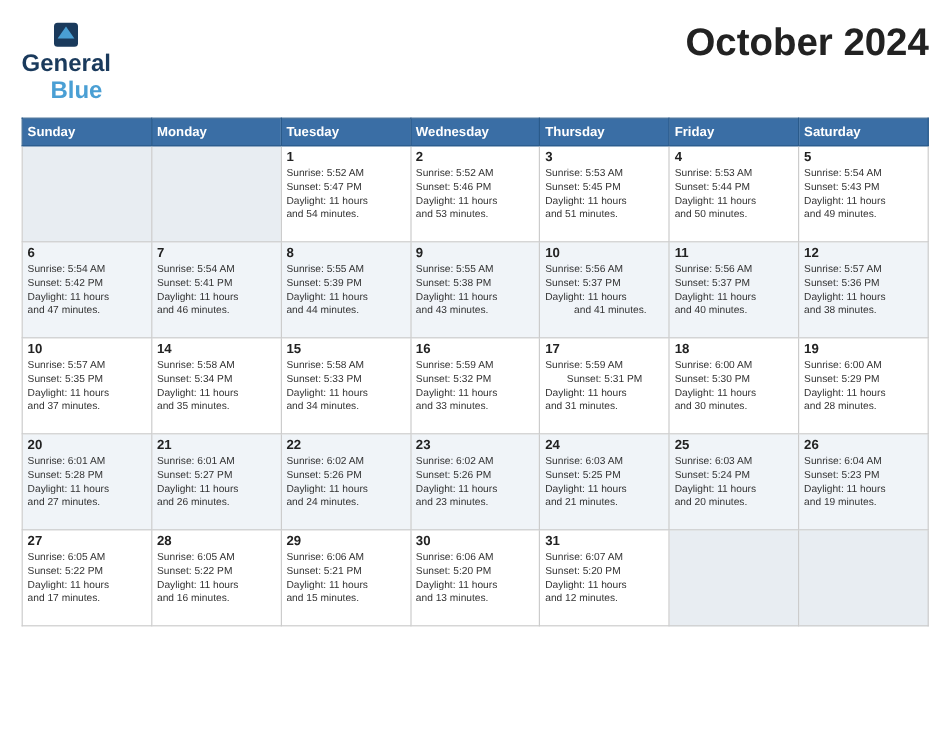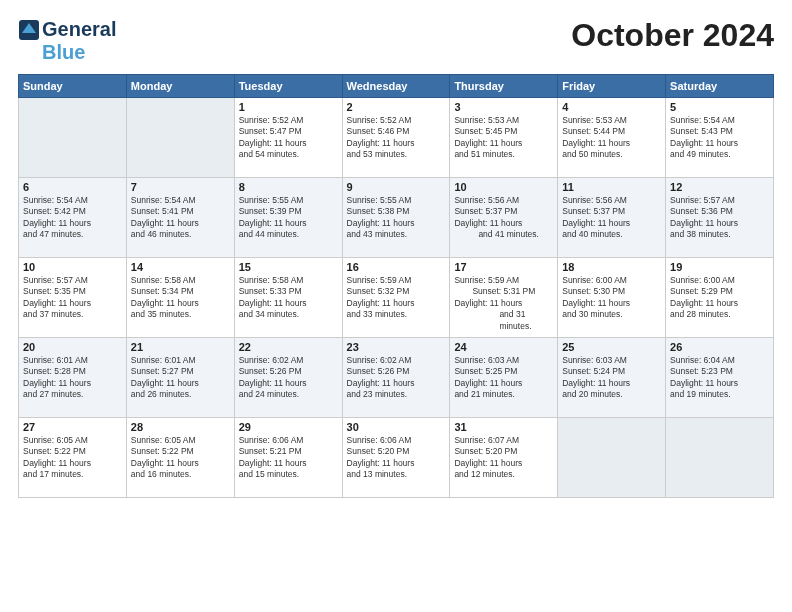--- a/index.html
+++ b/index.html
@@ -30,6 +30,7 @@
       display: flex;
       align-items: center;
       gap: 2px;
+      flex-direction: column;
     }
     .title-area {
       text-align: left;

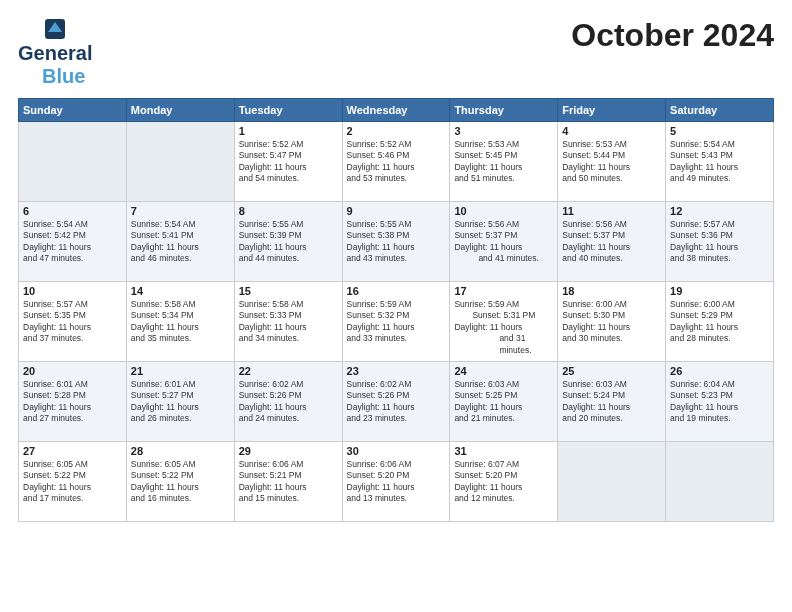--- a/index.html
+++ b/index.html
@@ -279,7 +279,7 @@
               <span style="display: block;">Sunrise: 5:59 AM</span>
               <span style="display: block; text-align: center;">Sunset: 5:31 PM</span>
               <span style="display: block;">Daylight: 11 hours</span>
-              <span style="display: block; margin-left: 45px;">and 31 minutes.</span>
+              <span style="display: block;">and 31 minutes.</span>
             </div>
           </td>
           <td>

